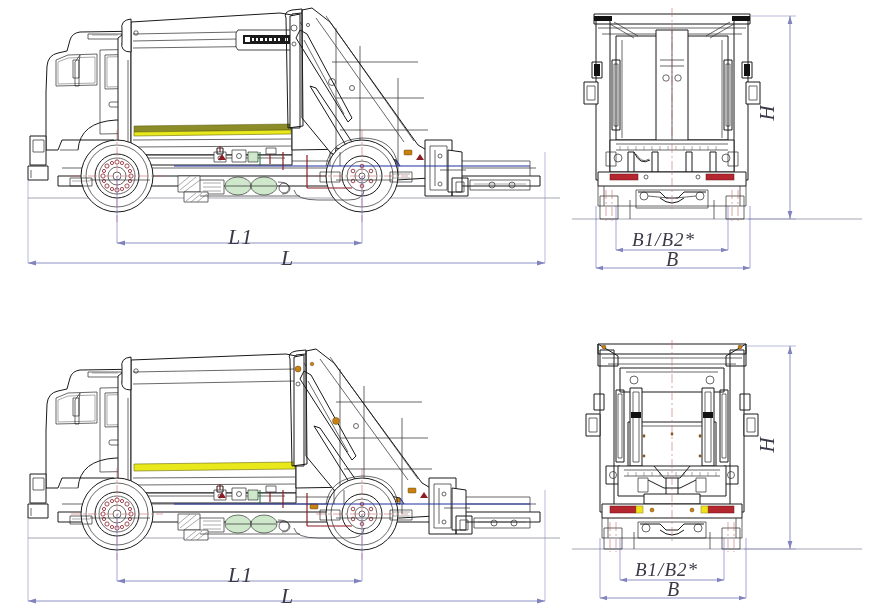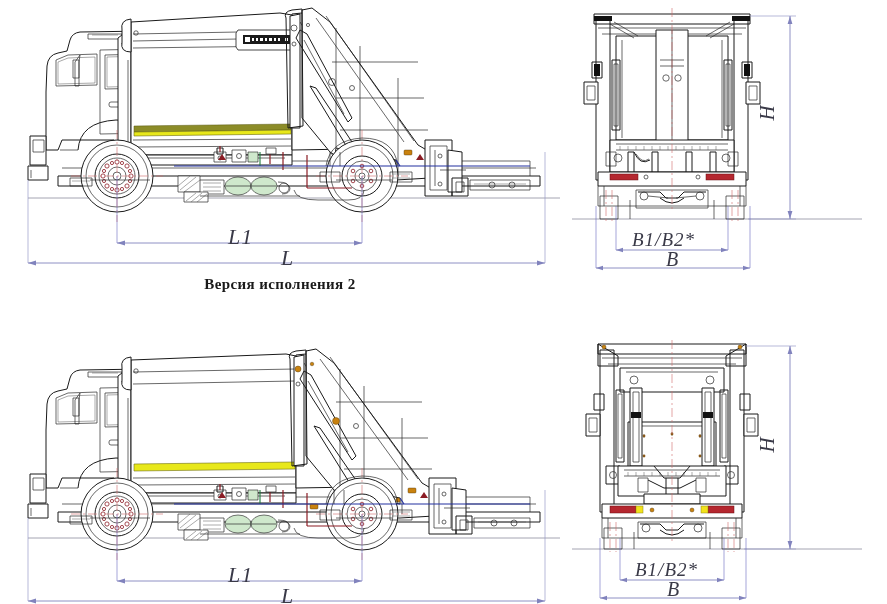--- a/index.html
+++ b/index.html
@@ -471,7 +471,6 @@
     <div class="dim-label" style="left:94px; top:248px; font-size:20px;">B</div>
   </div>
 
-  <div id="version-caption">Версия исполнения 2</div>
 
   <div class="view" style="left:0px; top:326px; width:572px; height:278px;">
     <svg width="572" height="278" viewBox="0 0 572 278">

